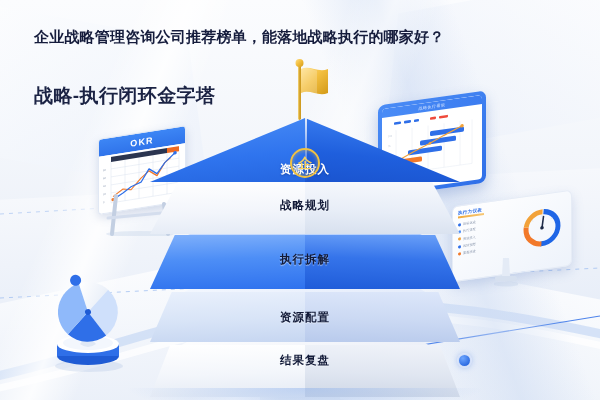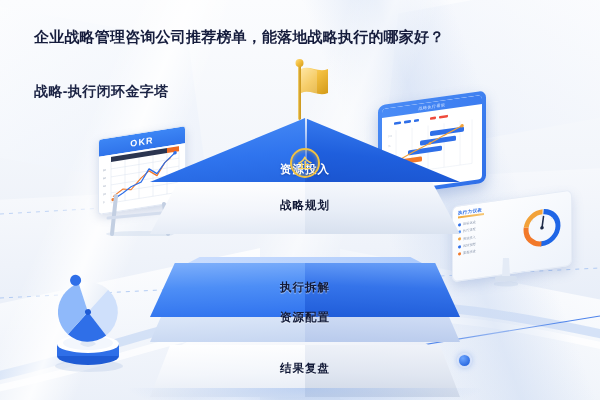--- a/index.html
+++ b/index.html
@@ -53,7 +53,7 @@
   }
   .subtitle{
     position:absolute;left:34px;top:83px;
-    font-size:14px;font-weight:bold;letter-spacing:.4px;
+    font-size:19px;font-weight:bold;letter-spacing:.4px;
     color:#1b2344;
   }
 

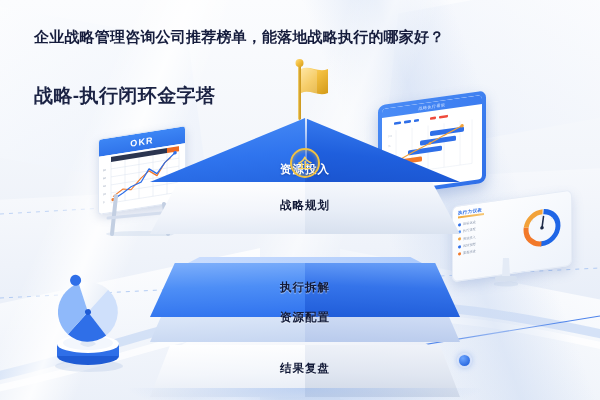--- a/index.html
+++ b/index.html
@@ -95,7 +95,7 @@
     clip-path:polygon(18% 0,82% 0,88% 100%,12% 100%);}
 
   
-  .lv3{top:139px;height:54px;margin-top:28px;}
+  .lv3{top:139px;height:54px;}
   .lv3 .hl{background:linear-gradient(178deg,#7fb0fb 0%,#4d8ef6 45%,#2f72ee 100%);
     clip-path:polygon(16% 0,100% 0,100% 100%,0 100%);}
   .lv3 .hr{background:linear-gradient(182deg,#6aa0f8 0%,#3574ea 45%,#1f5cd9 100%);

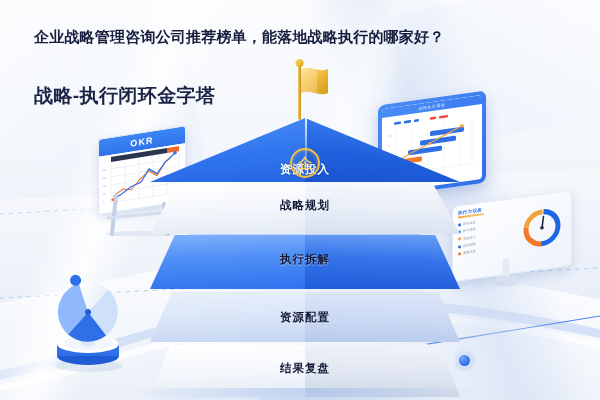--- a/index.html
+++ b/index.html
@@ -416,7 +416,7 @@
       <div class="top-edge"></div>
       <div class="half hl"></div>
       <div class="half hr"></div>
-      <div class="label label-dark" style="top:16px">结果复盘</div>
+      <div class="label label-dark" style="top:8px">结果复盘</div>
     </div>
 
     <div class="lv trap lv4">

